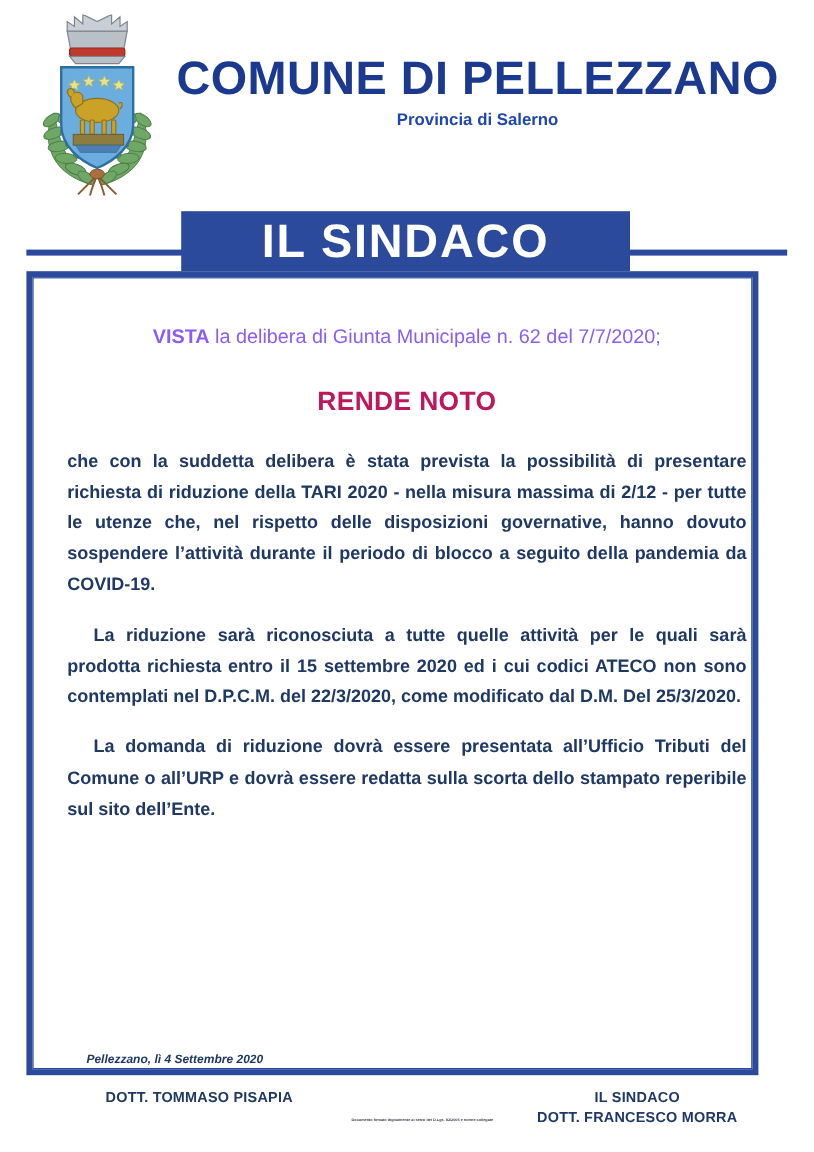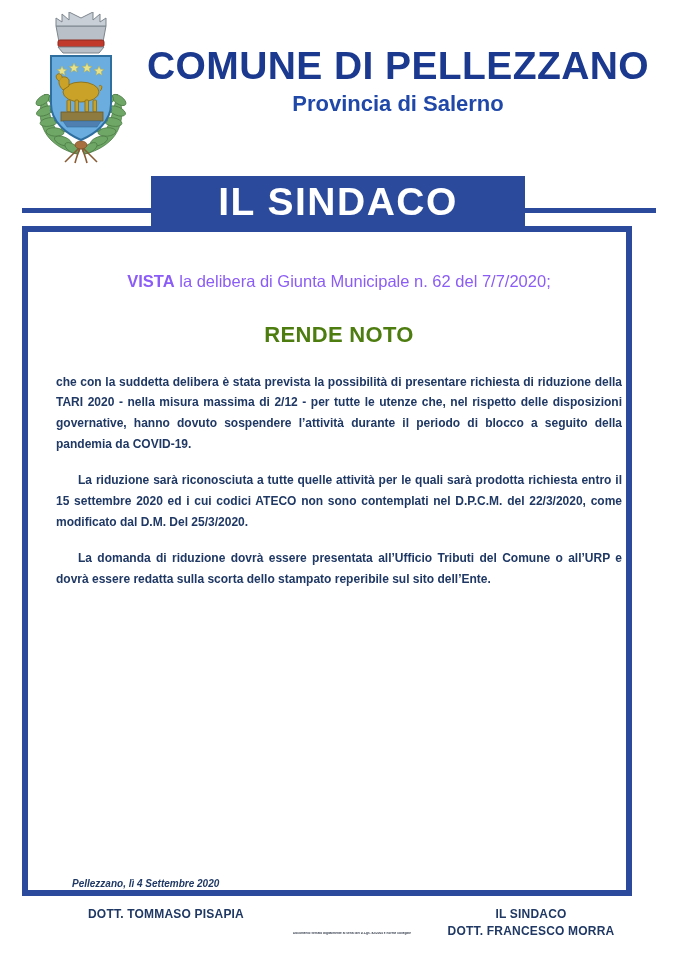--- a/index.html
+++ b/index.html
@@ -52,7 +52,7 @@
     font-stretch: condensed;
   }
   .title-sub {
-    font-size: 22px;
+    font-size: 14px;
     font-weight: bold;
     color: #2048a8;
     line-height: 1.3;

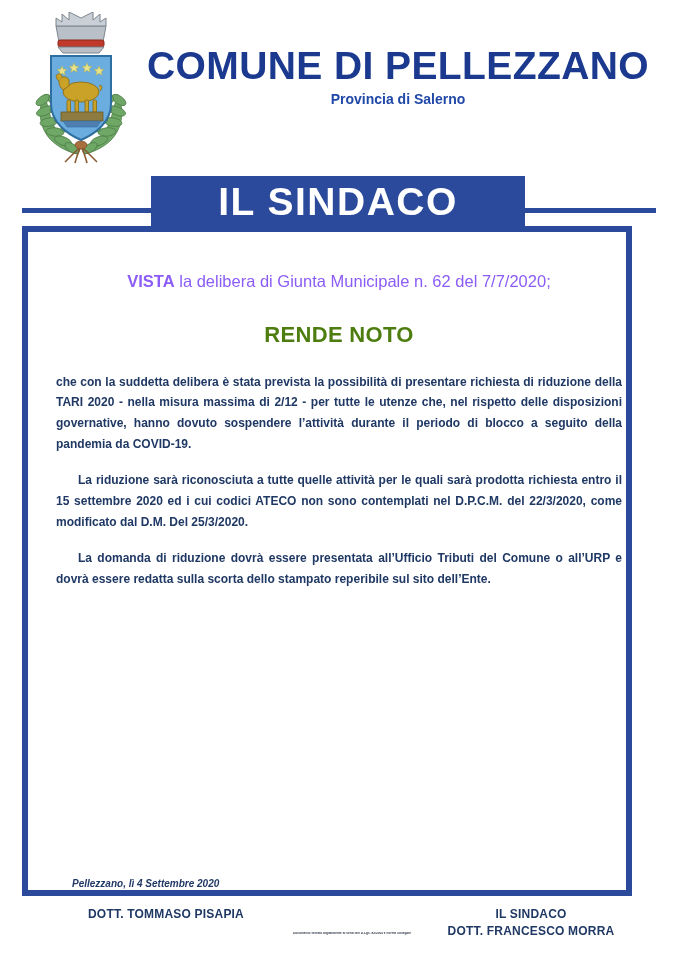--- a/index.html
+++ b/index.html
@@ -144,7 +144,7 @@
     text-align: center;
     font-size: 22px;
     font-weight: bold;
-    color: #4d7c0f;
+    color: #be185d;
     letter-spacing: 0.3px;
     margin-bottom: 24px;
   }

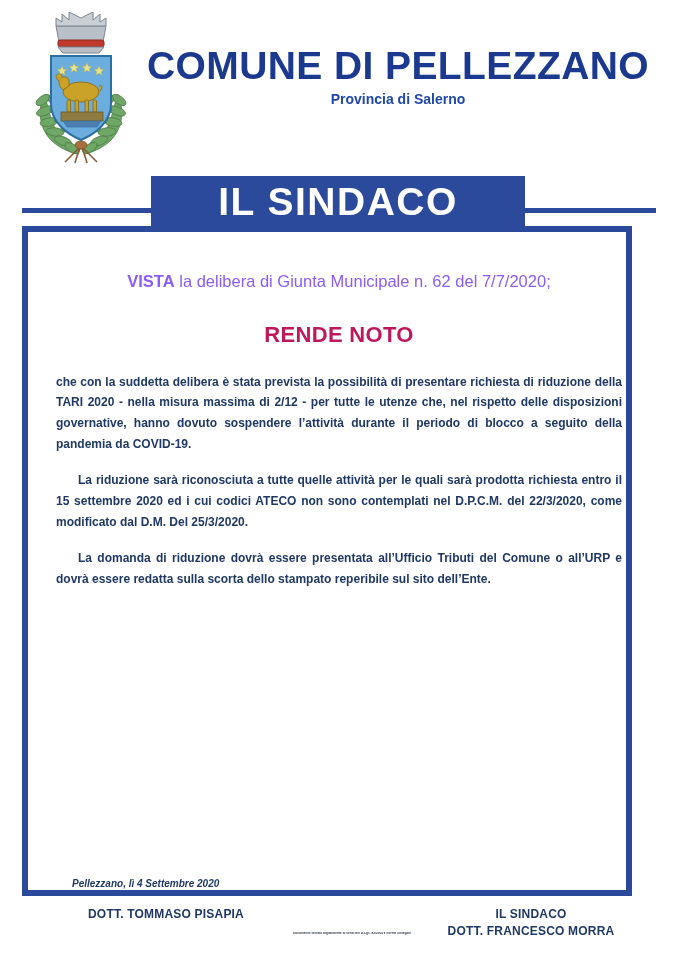--- a/index.html
+++ b/index.html
@@ -150,7 +150,7 @@
   }
 
   .para {
-    font-size: 12px;
+    font-size: 15px;
     line-height: 1.72;
     text-align: justify;
     color: #1f3864;

